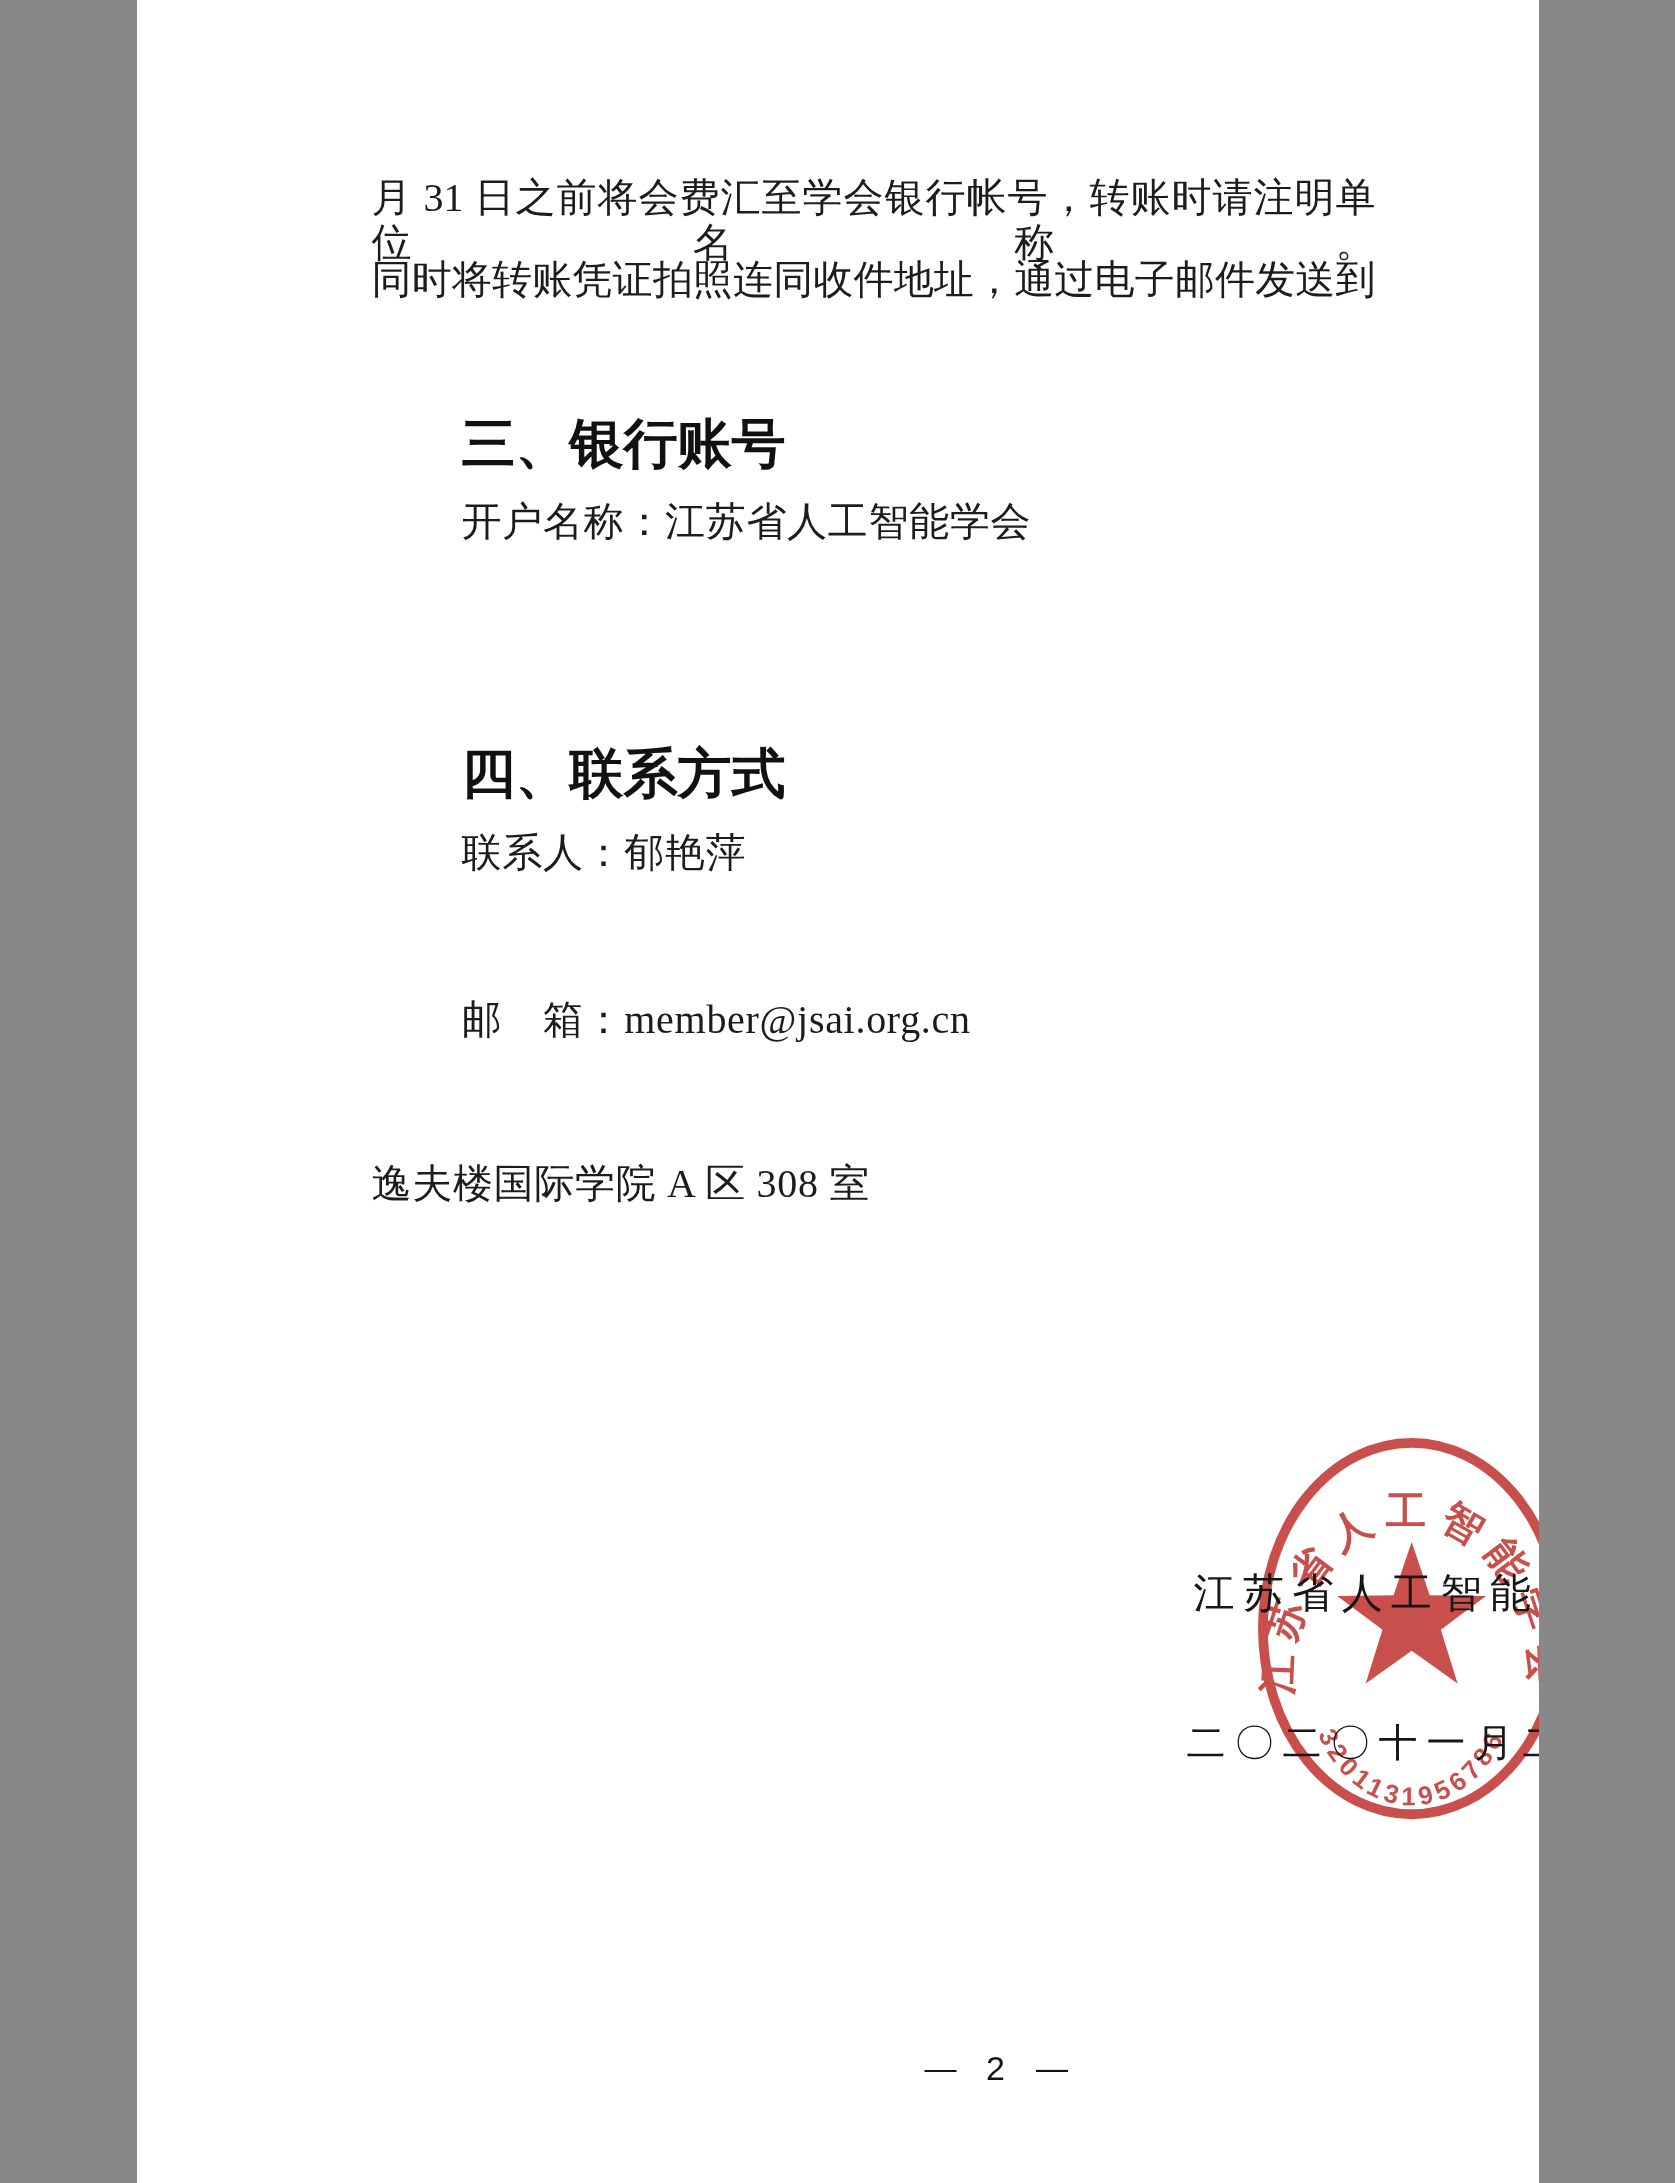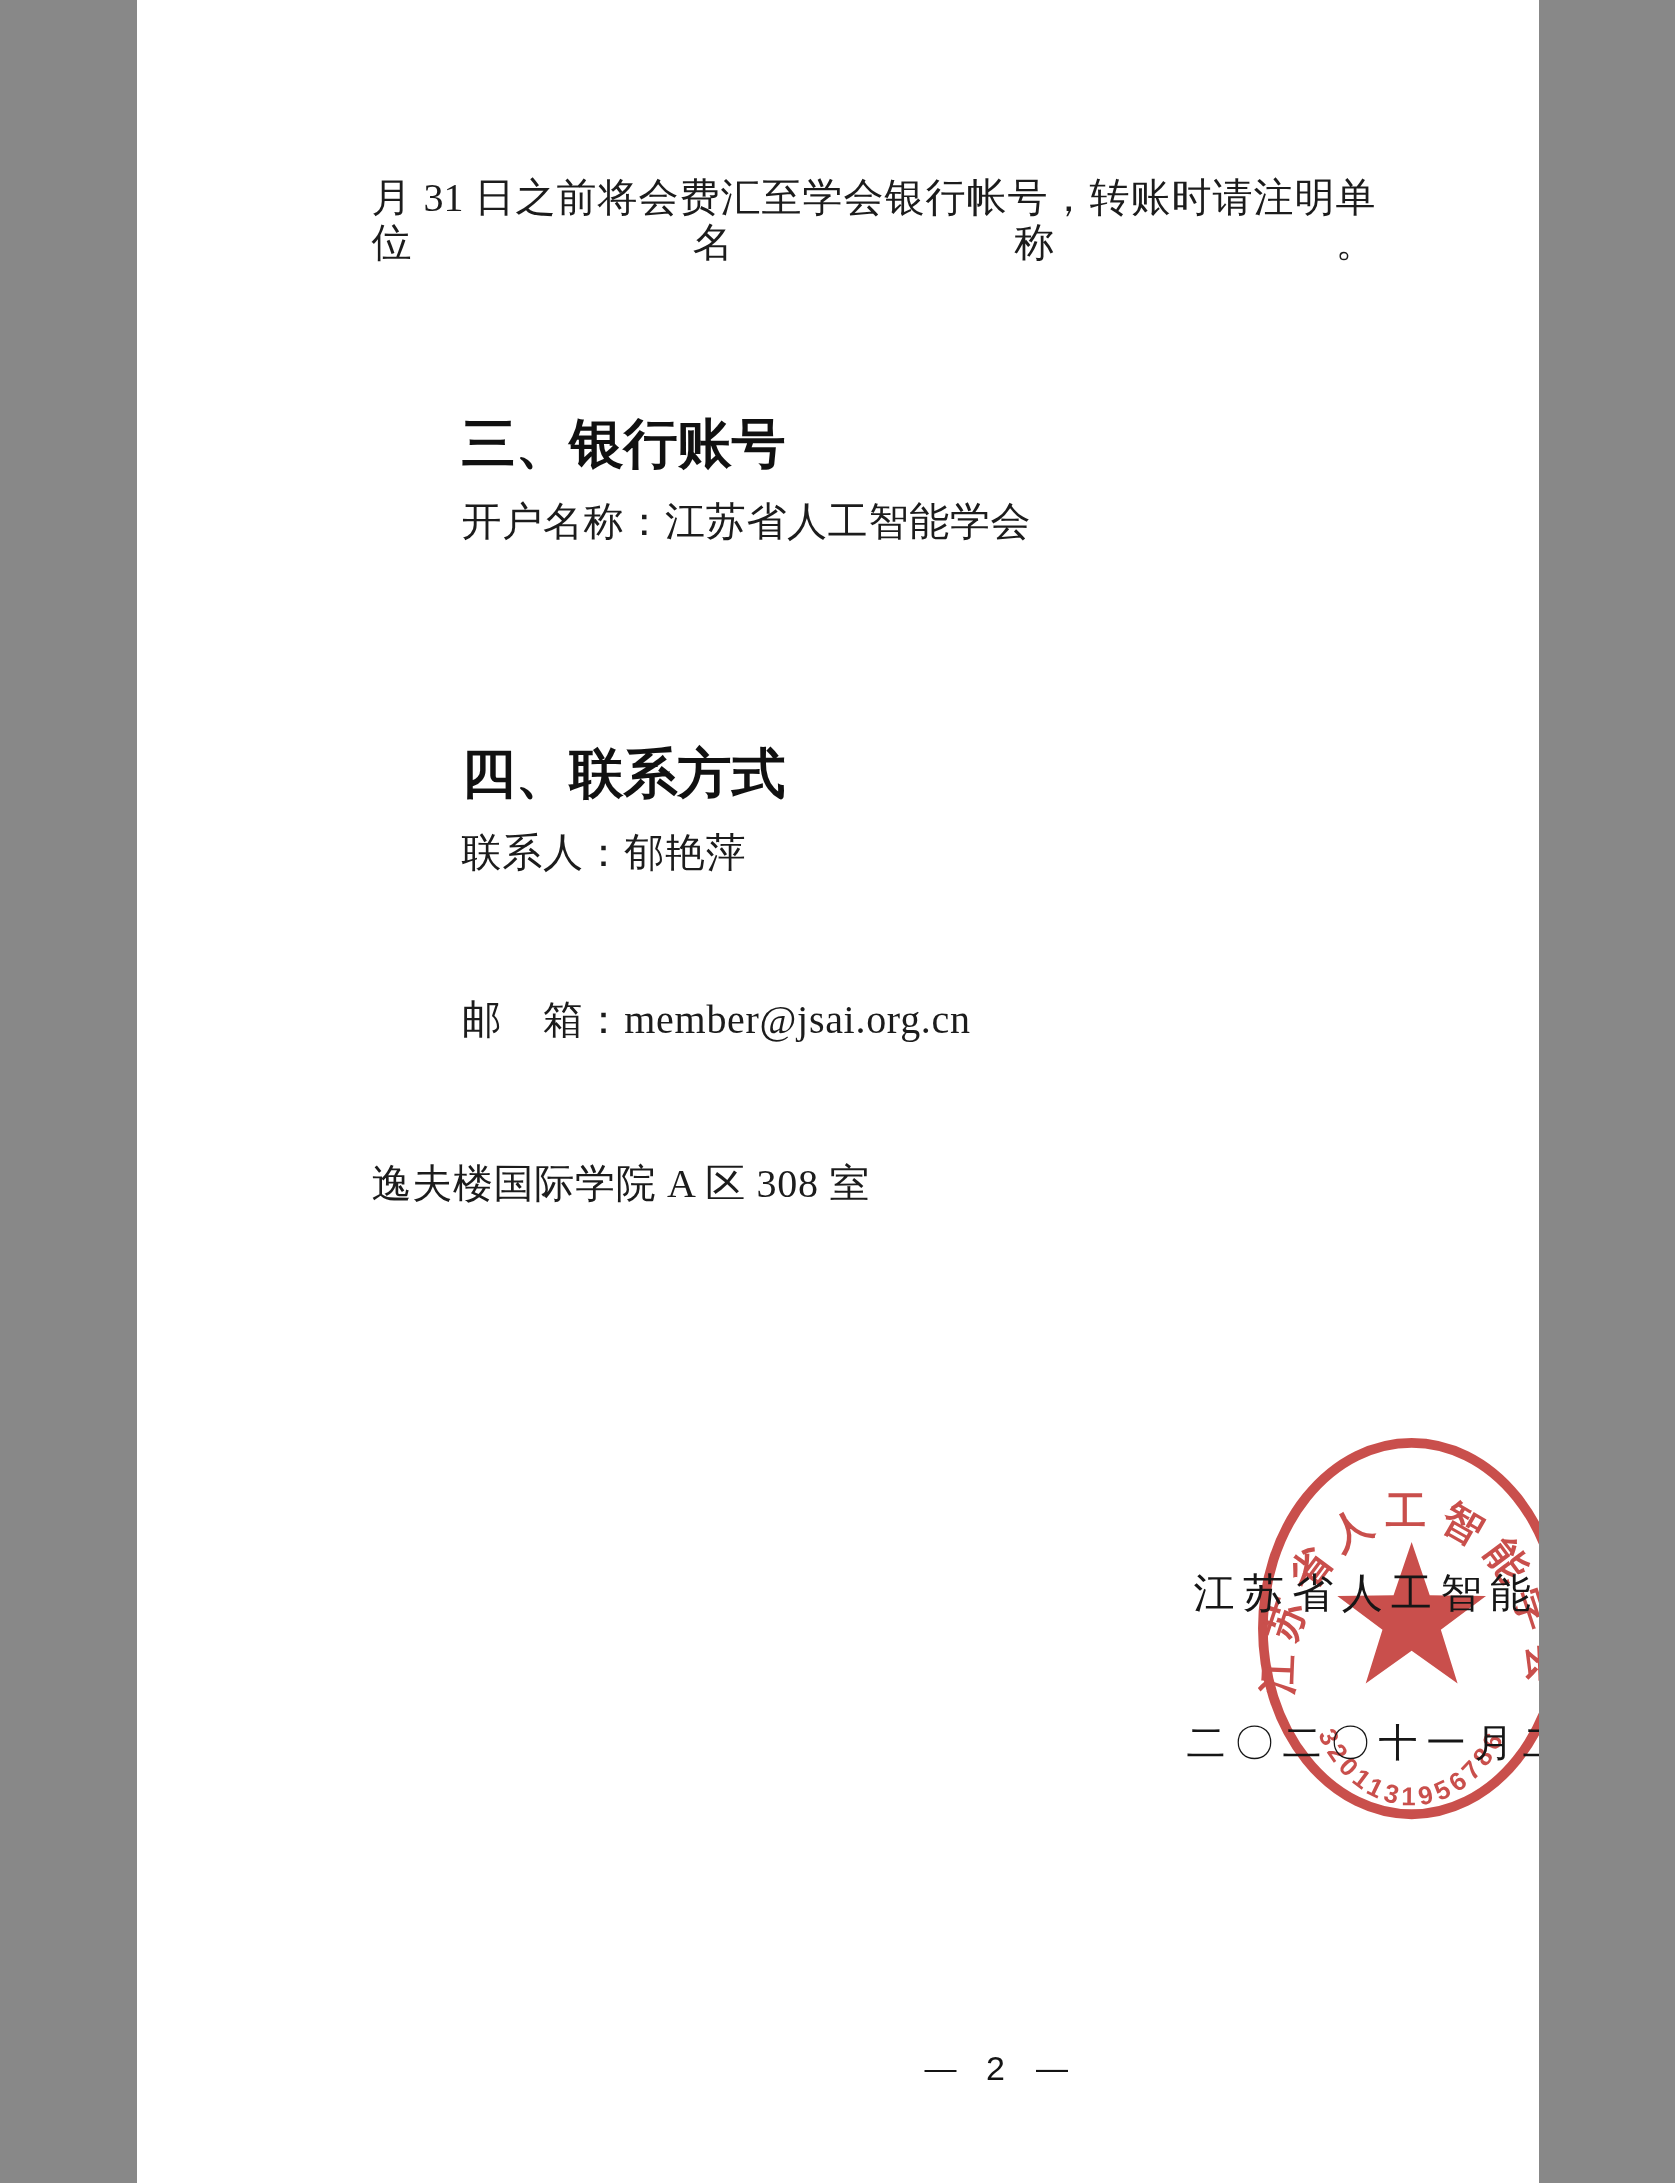--- a/index.html
+++ b/index.html
@@ -82,6 +82,7 @@
 <div class="page">
 
   <div class="line lm rm just" style="top:175px">月 31 日之前将会费汇至学会银行帐号，转账时请注明单位名称。</div>
+  <div class="line lm rm just" style="top:257px">同时将转账凭证拍照连同收件地址，通过电子邮件发送到</div>
 
   <div class="heading" style="top:420px">三、银行账号</div>
   <div class="line ind" style="top:499px">开户名称：江苏省人工智能学会</div>

